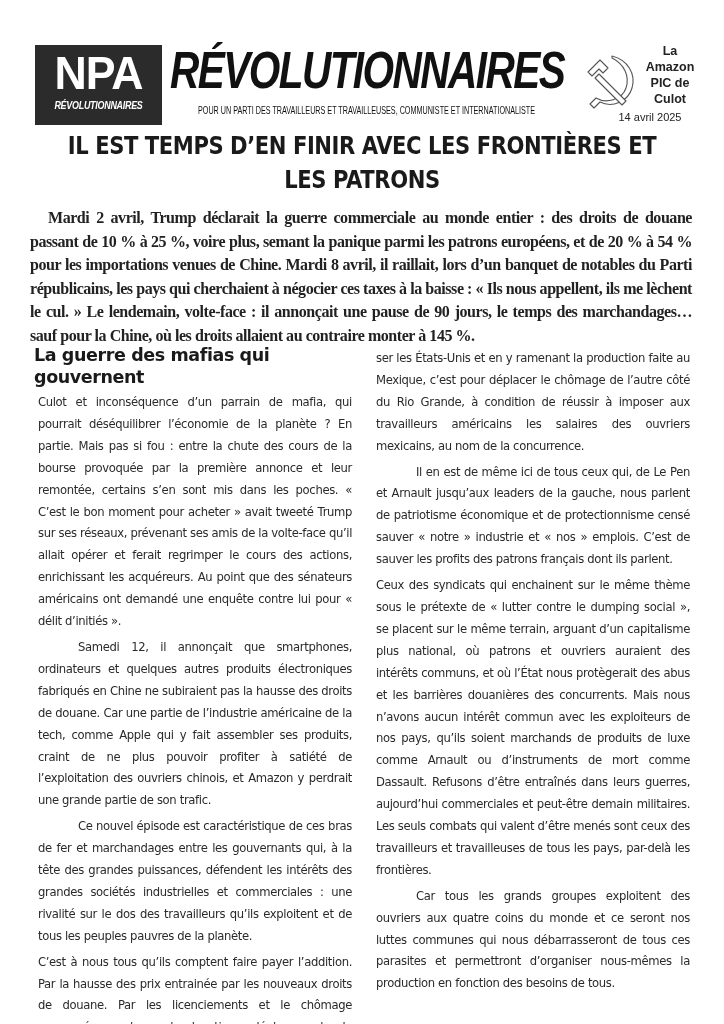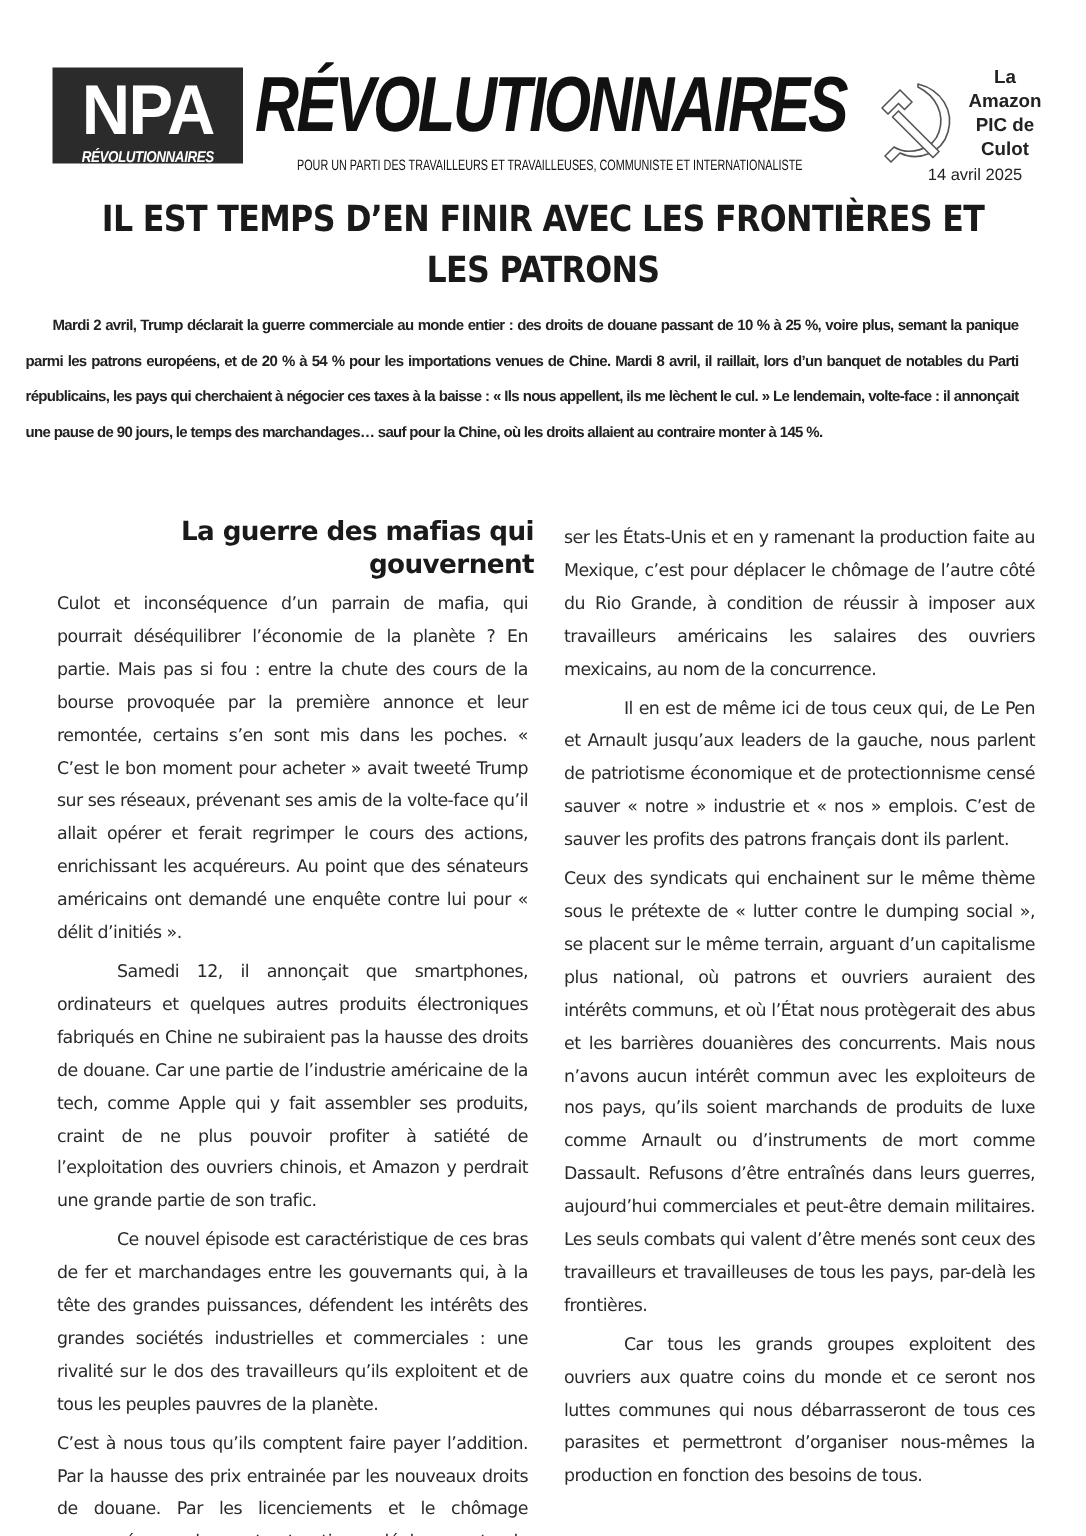--- a/index.html
+++ b/index.html
@@ -8,7 +8,7 @@
   
   .masthead { position: absolute; left: 35px; top: 45px; width: 680px; height: 78px; }
   .logo-box {
-    position: absolute; left: 0; top: 0; width: 127px; height: 64px;
+    position: absolute; left: 0; top: 0; width: 127px; height: 80px;
     background: #2b2b2b; color: #fff; text-align: center;
   }
   .logo-npa {

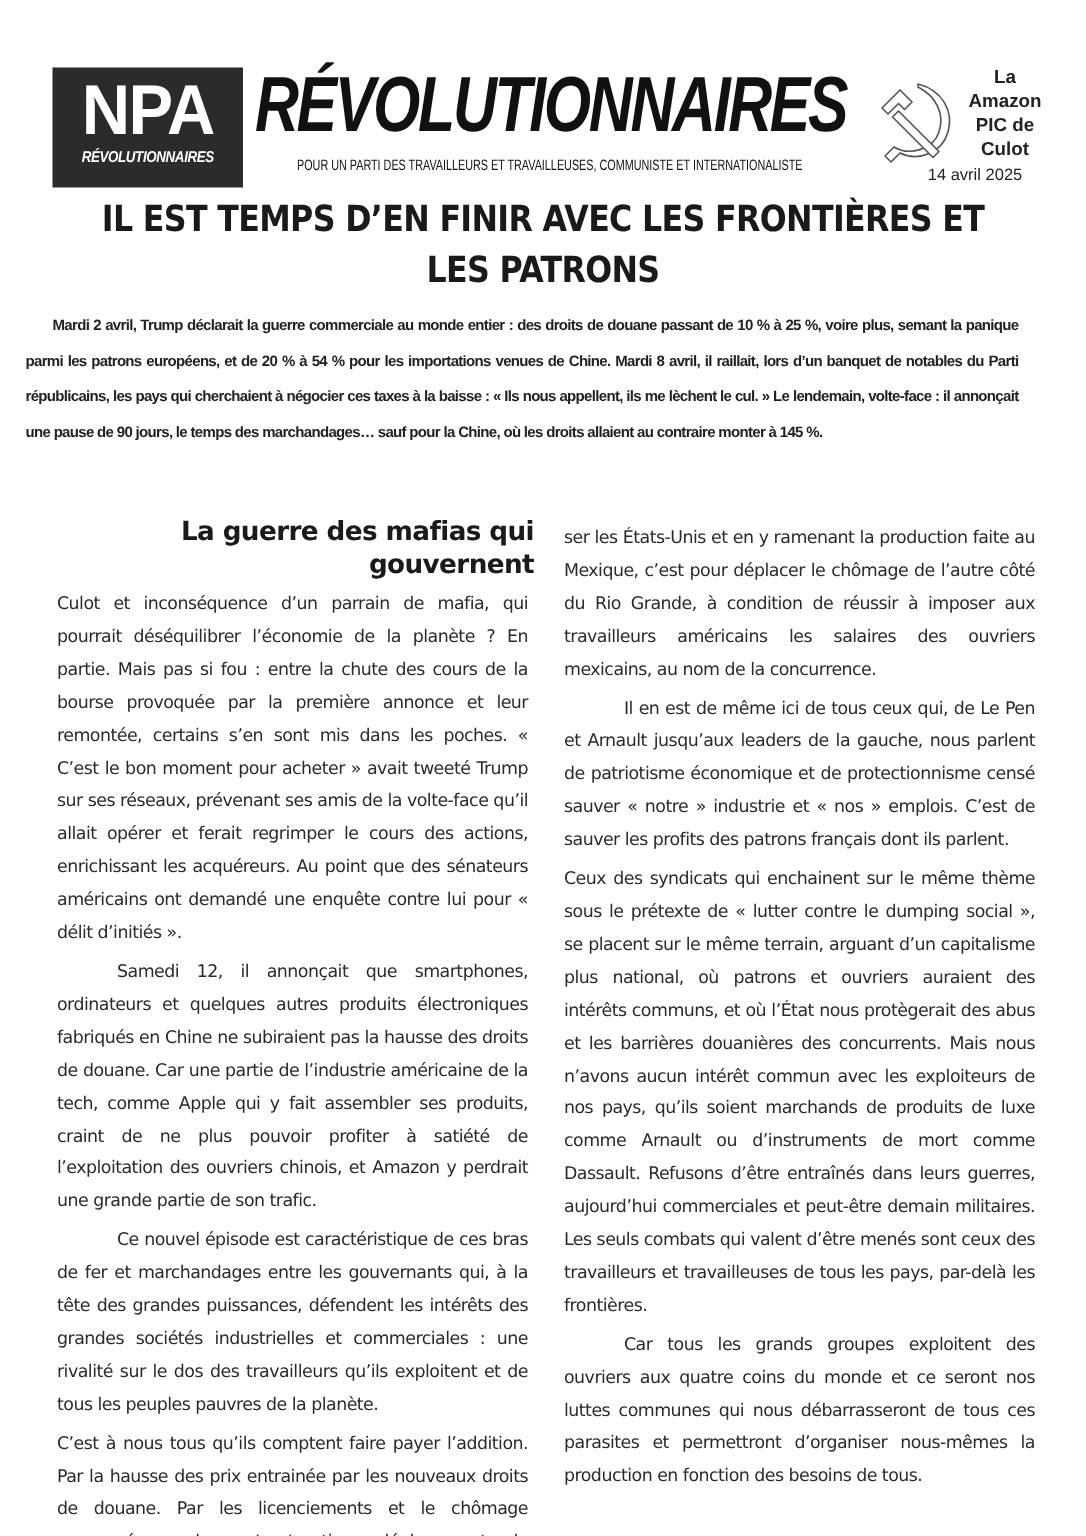--- a/index.html
+++ b/index.html
@@ -53,8 +53,8 @@
 
   
   .lead {
-    position: absolute; left: 17px; top: 206px; width: 662px;
-    font-family: Liberation Sans, sans-serif; font-weight: bold; font-size: 10px; line-height: 23.6px;
+    position: absolute; left: 30px; top: 206px; width: 662px;
+    font-family: Liberation Serif, serif; font-weight: bold; font-size: 16px; line-height: 23.6px;
     text-align: justify; text-indent: 18px; letter-spacing: -0.45px; color: #222;
   }
 

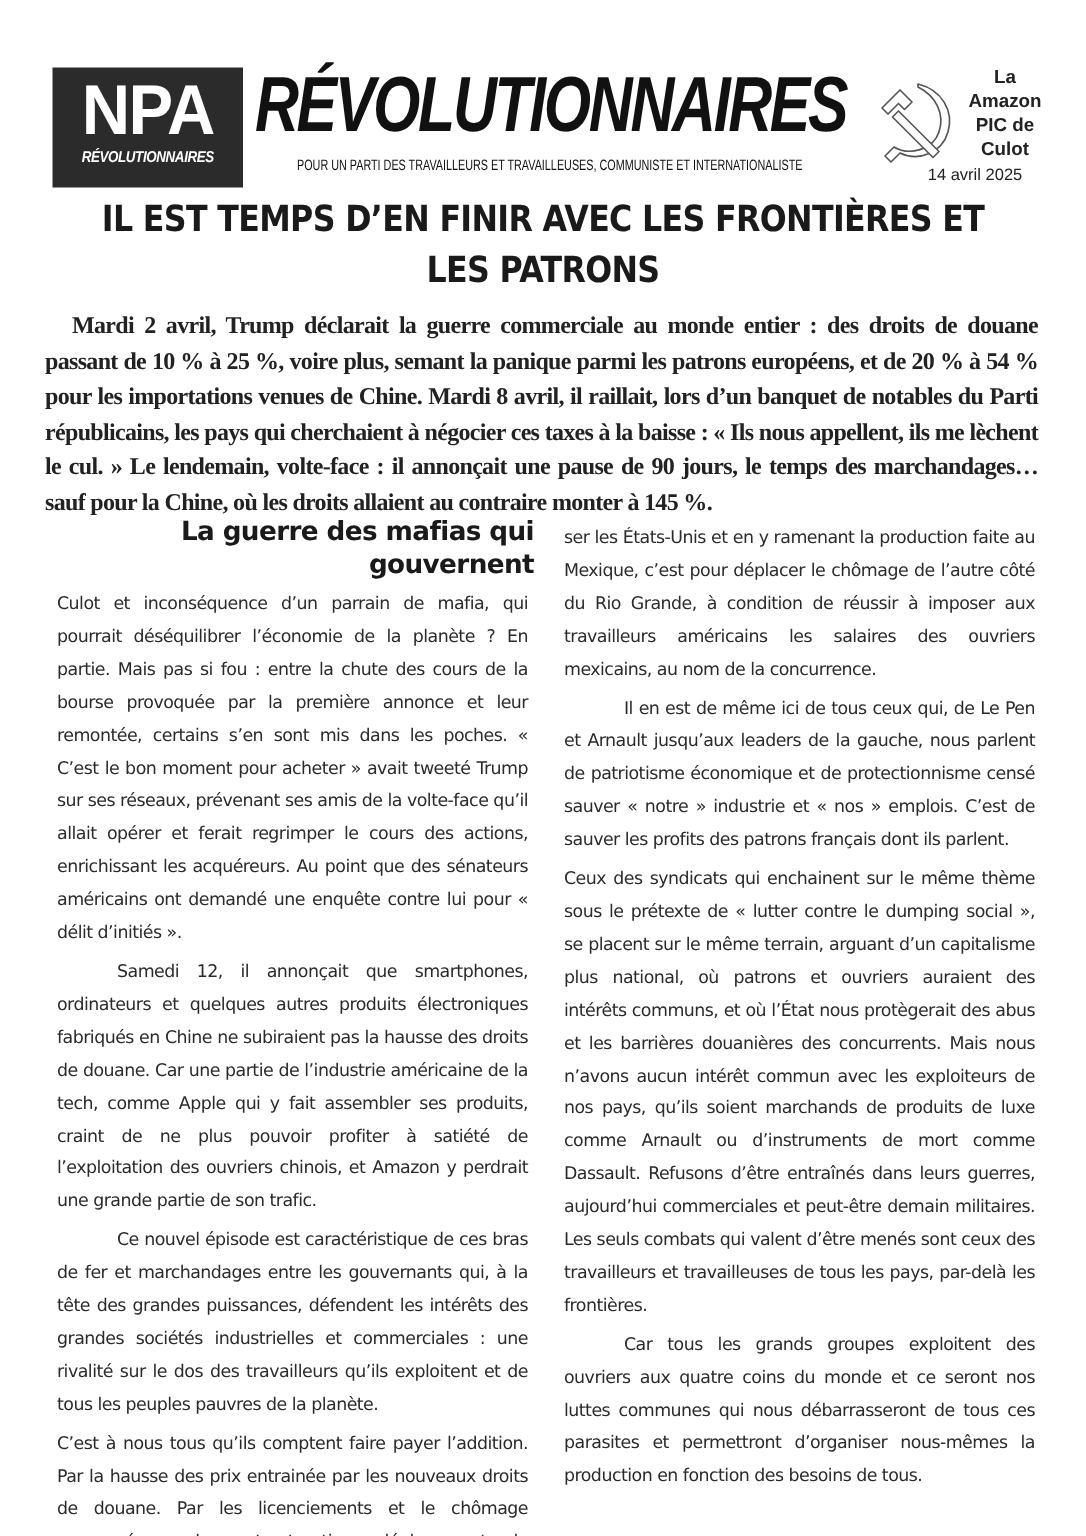--- a/index.html
+++ b/index.html
@@ -64,7 +64,7 @@
   .col-right { left: 372px; }
   .col h2 {
     margin: 0; font-family: "DejaVu Sans", sans-serif; font-weight: bold;
-    font-size: 17.5px; line-height: 22px; letter-spacing: -0.4px; color: #1a1a1a; text-align: right;
+    font-size: 17.5px; line-height: 22px; letter-spacing: -0.4px; color: #1a1a1a;
   }
   .col h2.justify { text-align: justify; text-align-last: left; }
   .col p {

